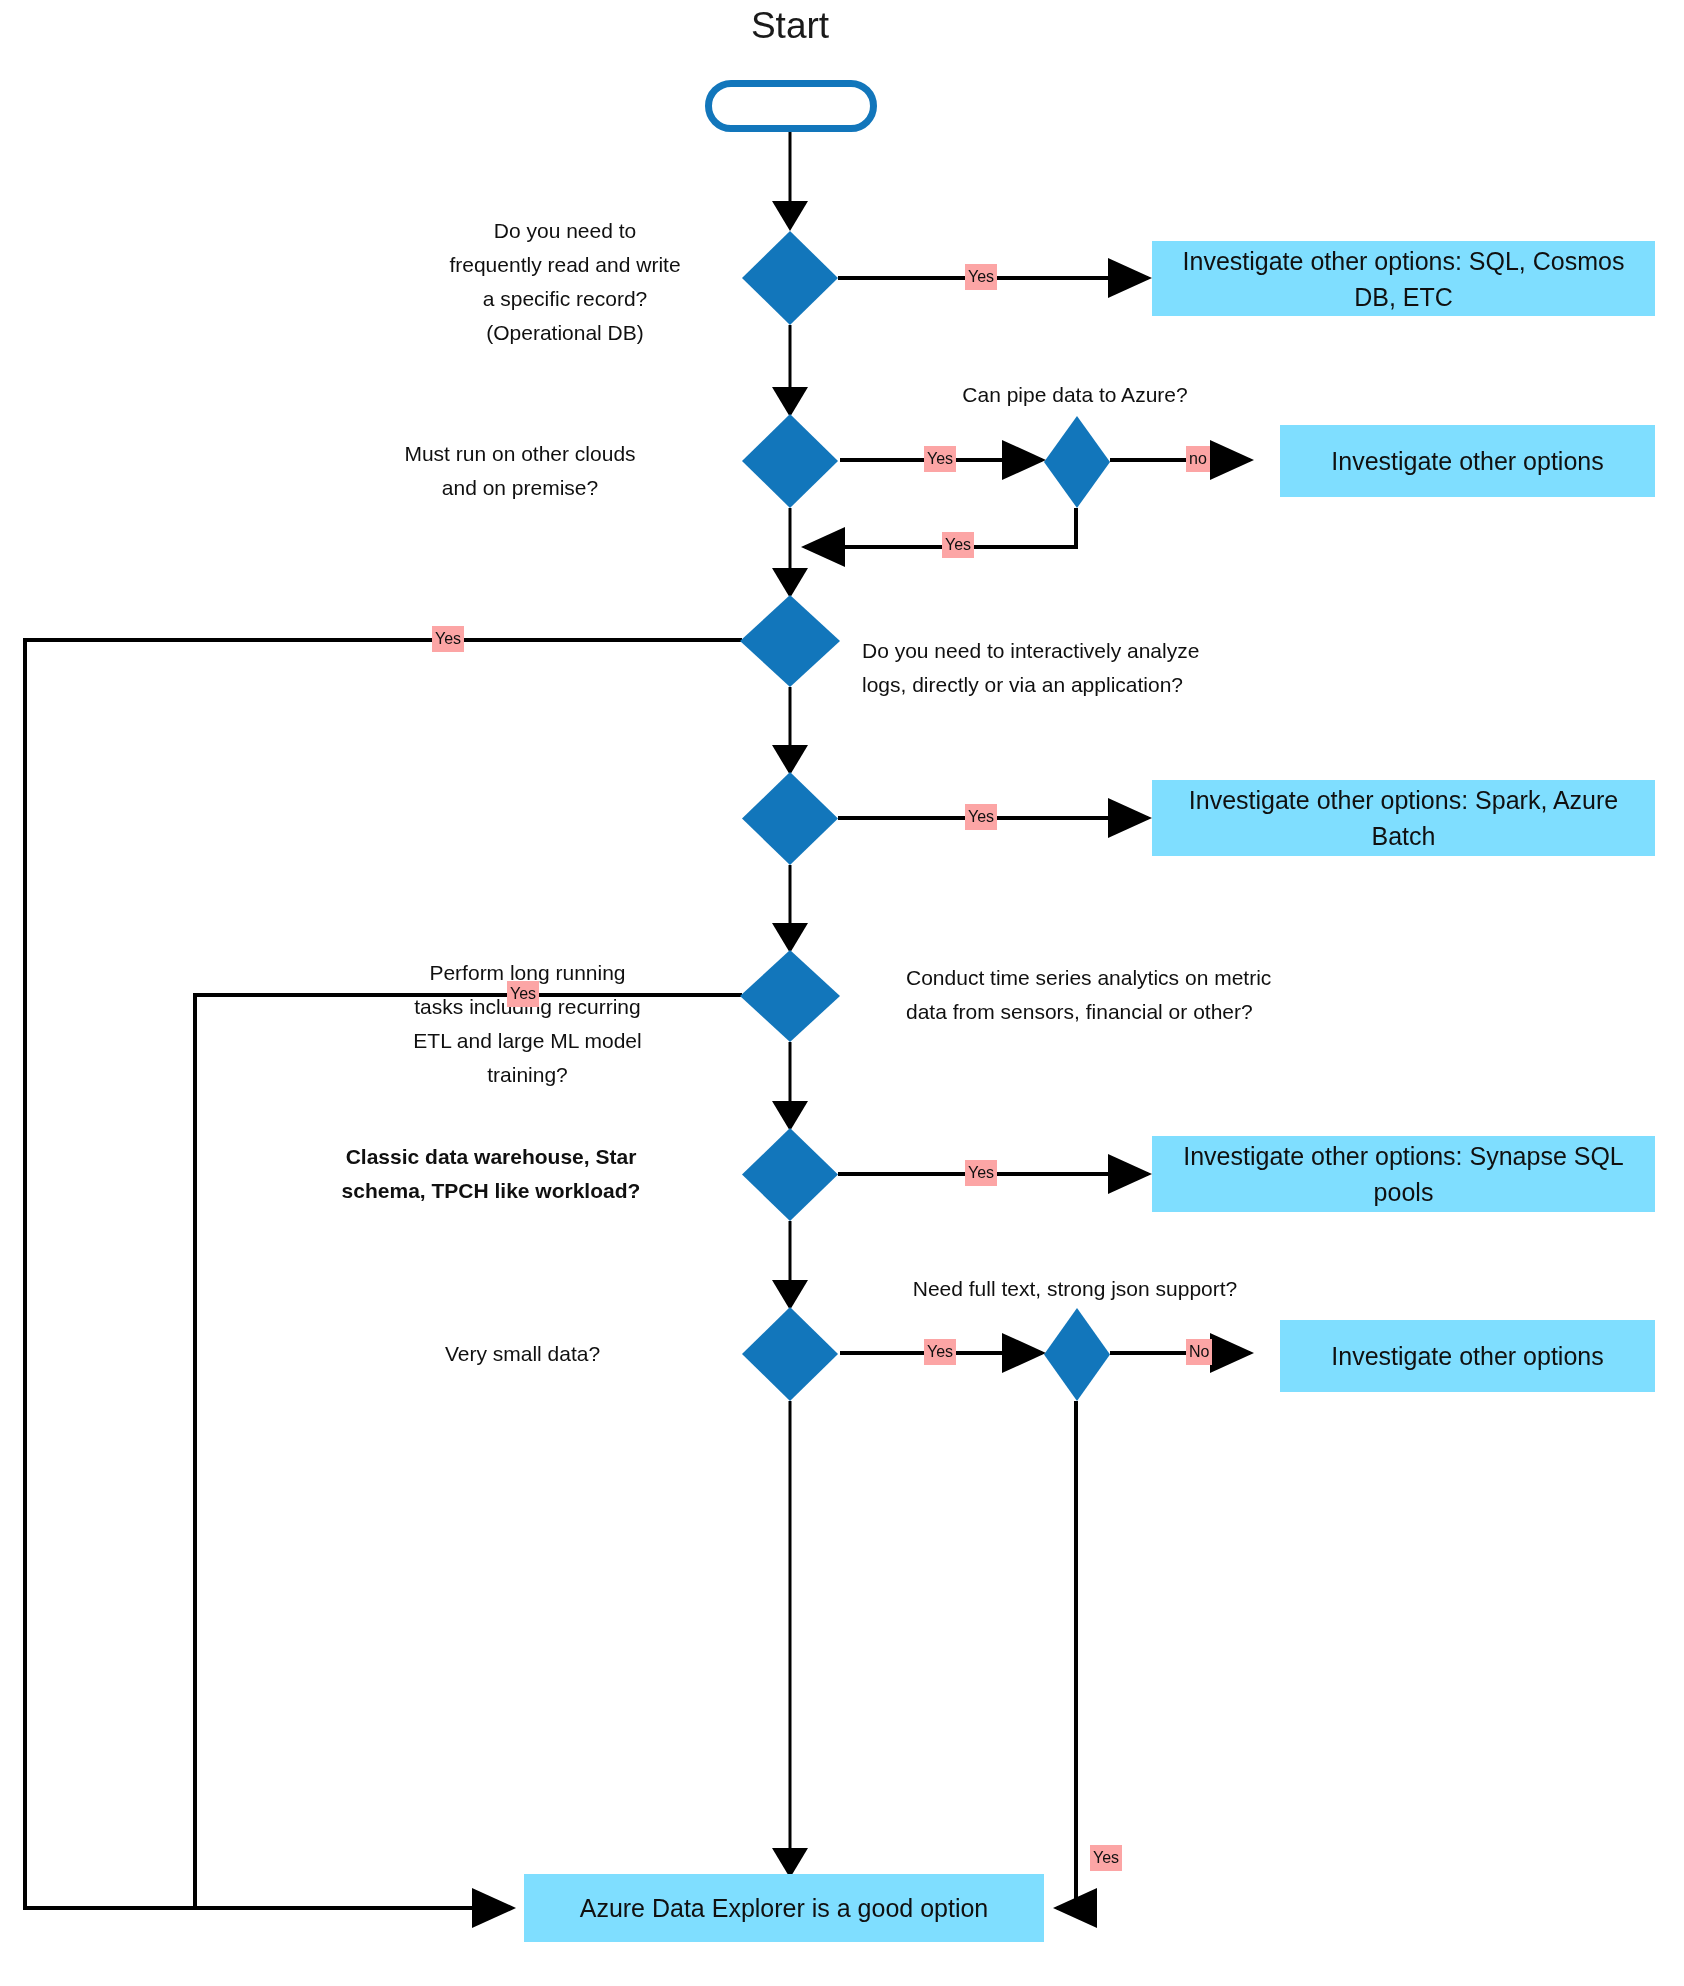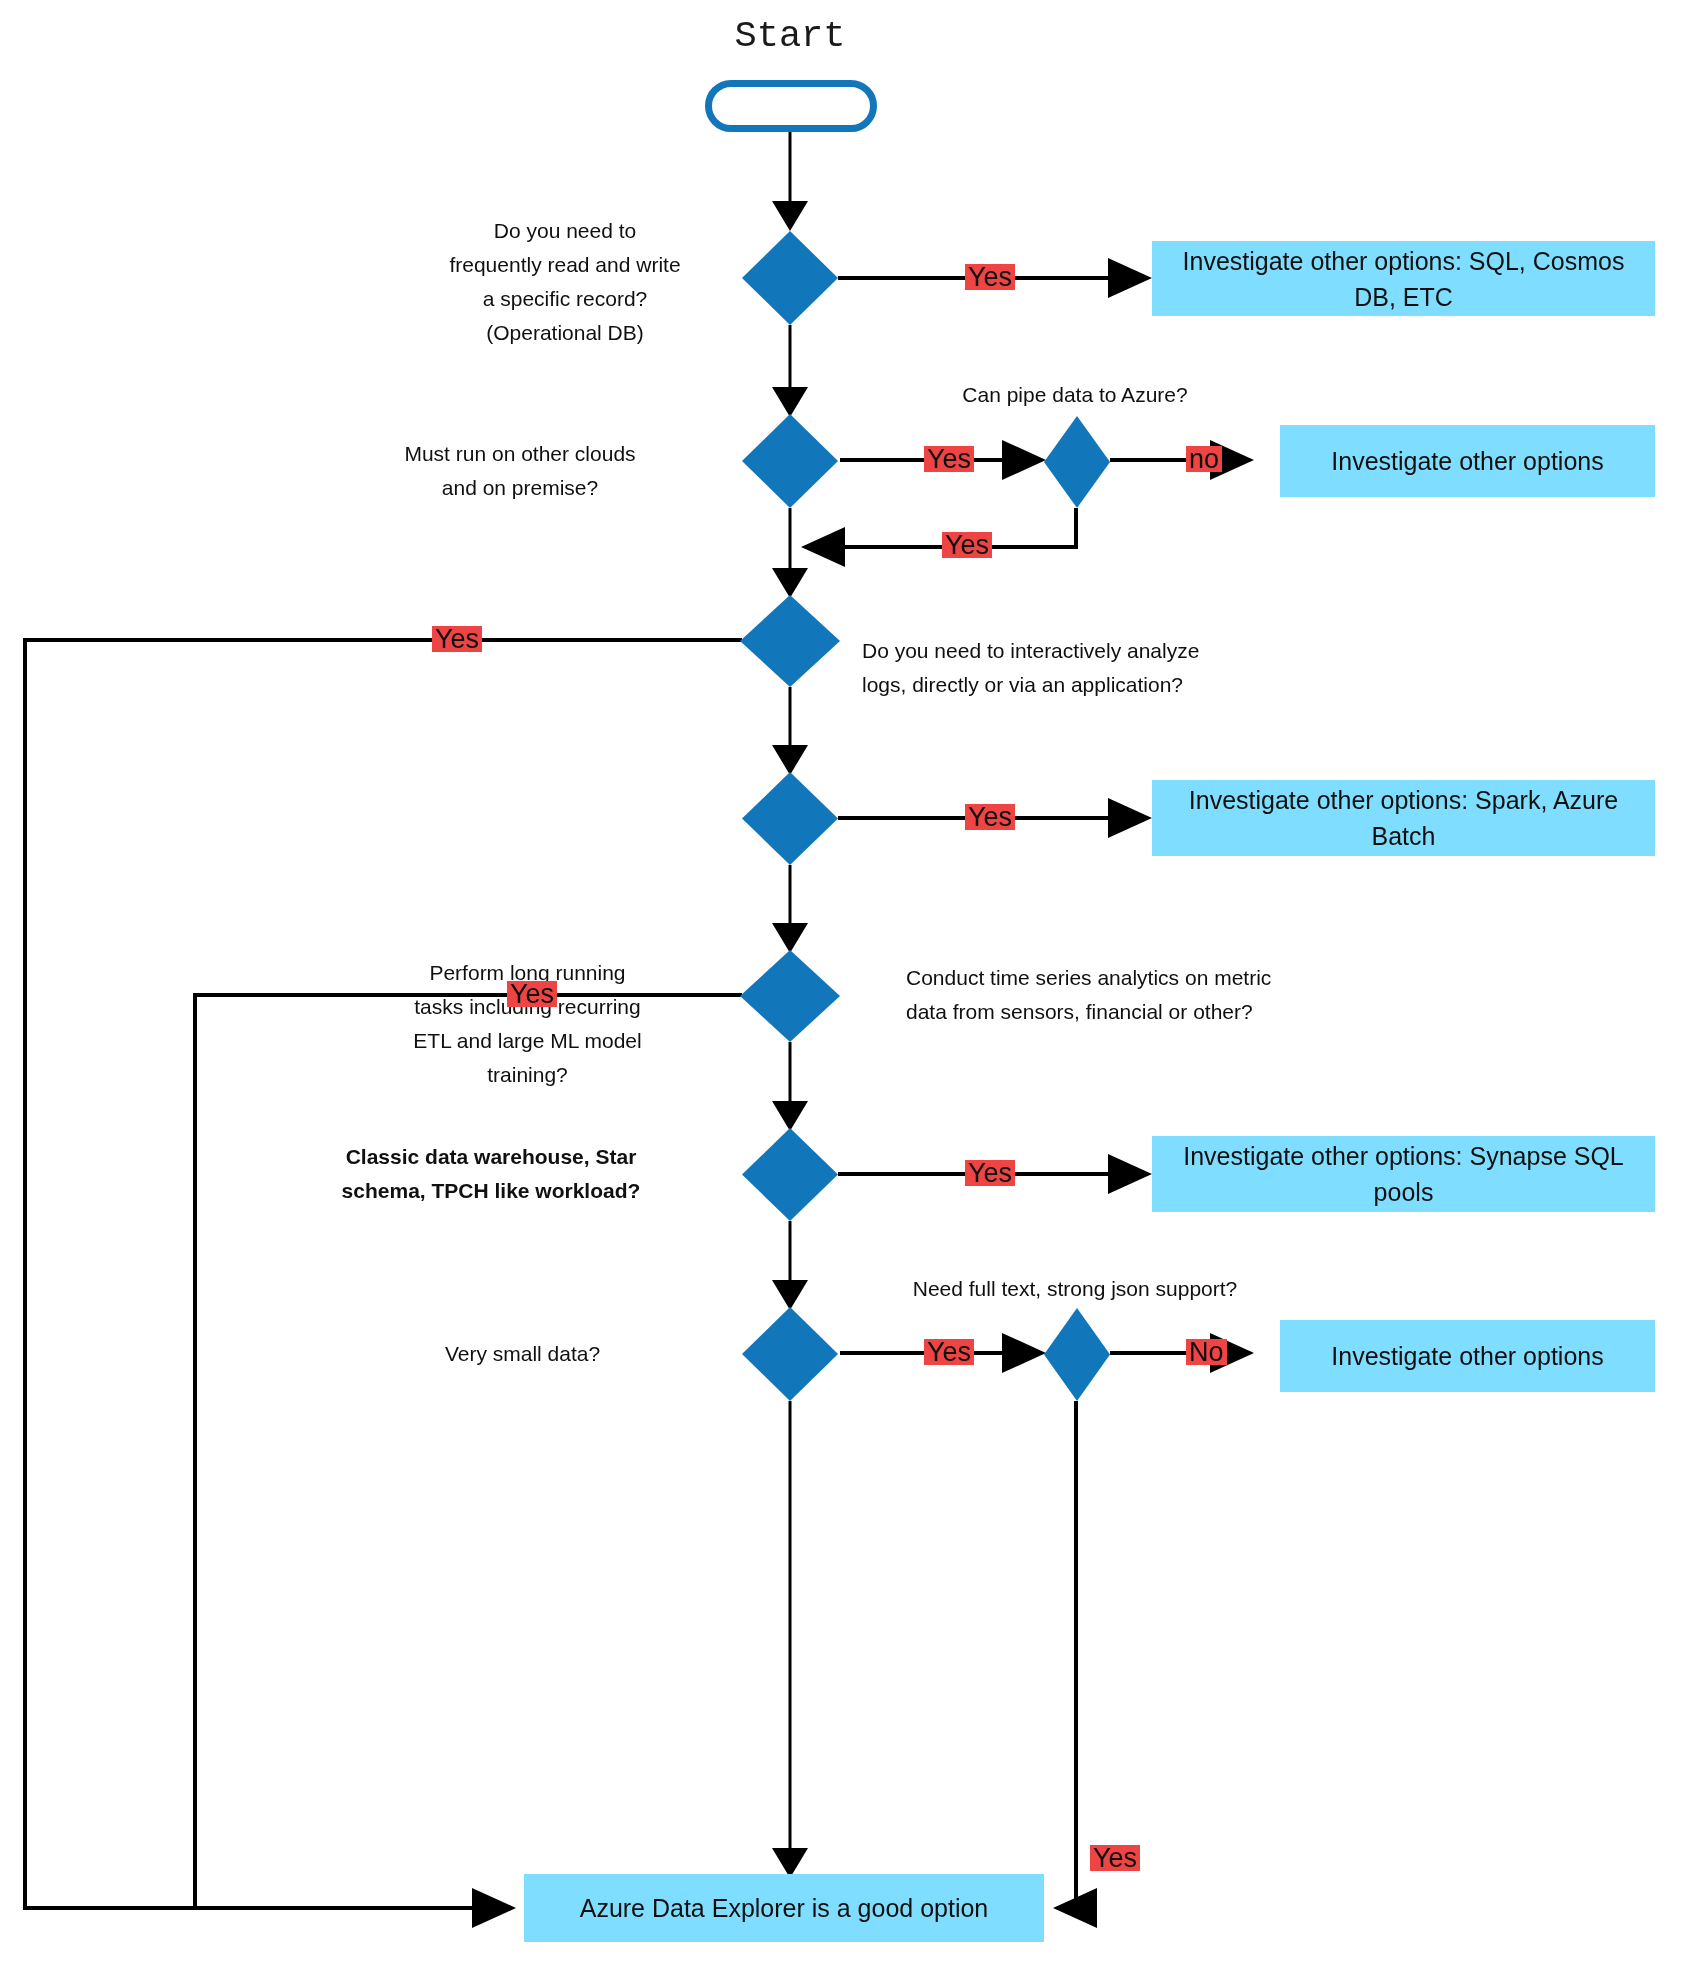--- a/index.html
+++ b/index.html
@@ -142,7 +142,7 @@
     <line x1="790" y1="1401" x2="790" y2="1875" stroke="#000" stroke-width="3" marker-end="url(#ahv)"></line>
   </svg>
 
-  <div class="start-label" style="left:640px; top:16px; width:300px;font-family:Liberation Mono, monospace;">Start</div>
+  <div class="start-label" style="left:640px; top:6px; width:300px;">Start</div>
   <div class="node start-pill" style="left:705px; top:80px; width:172px; height:52px;"></div>
 
   <div class="caption cap-center" style="left:350px; top:214px; width:430px;">Do you need to

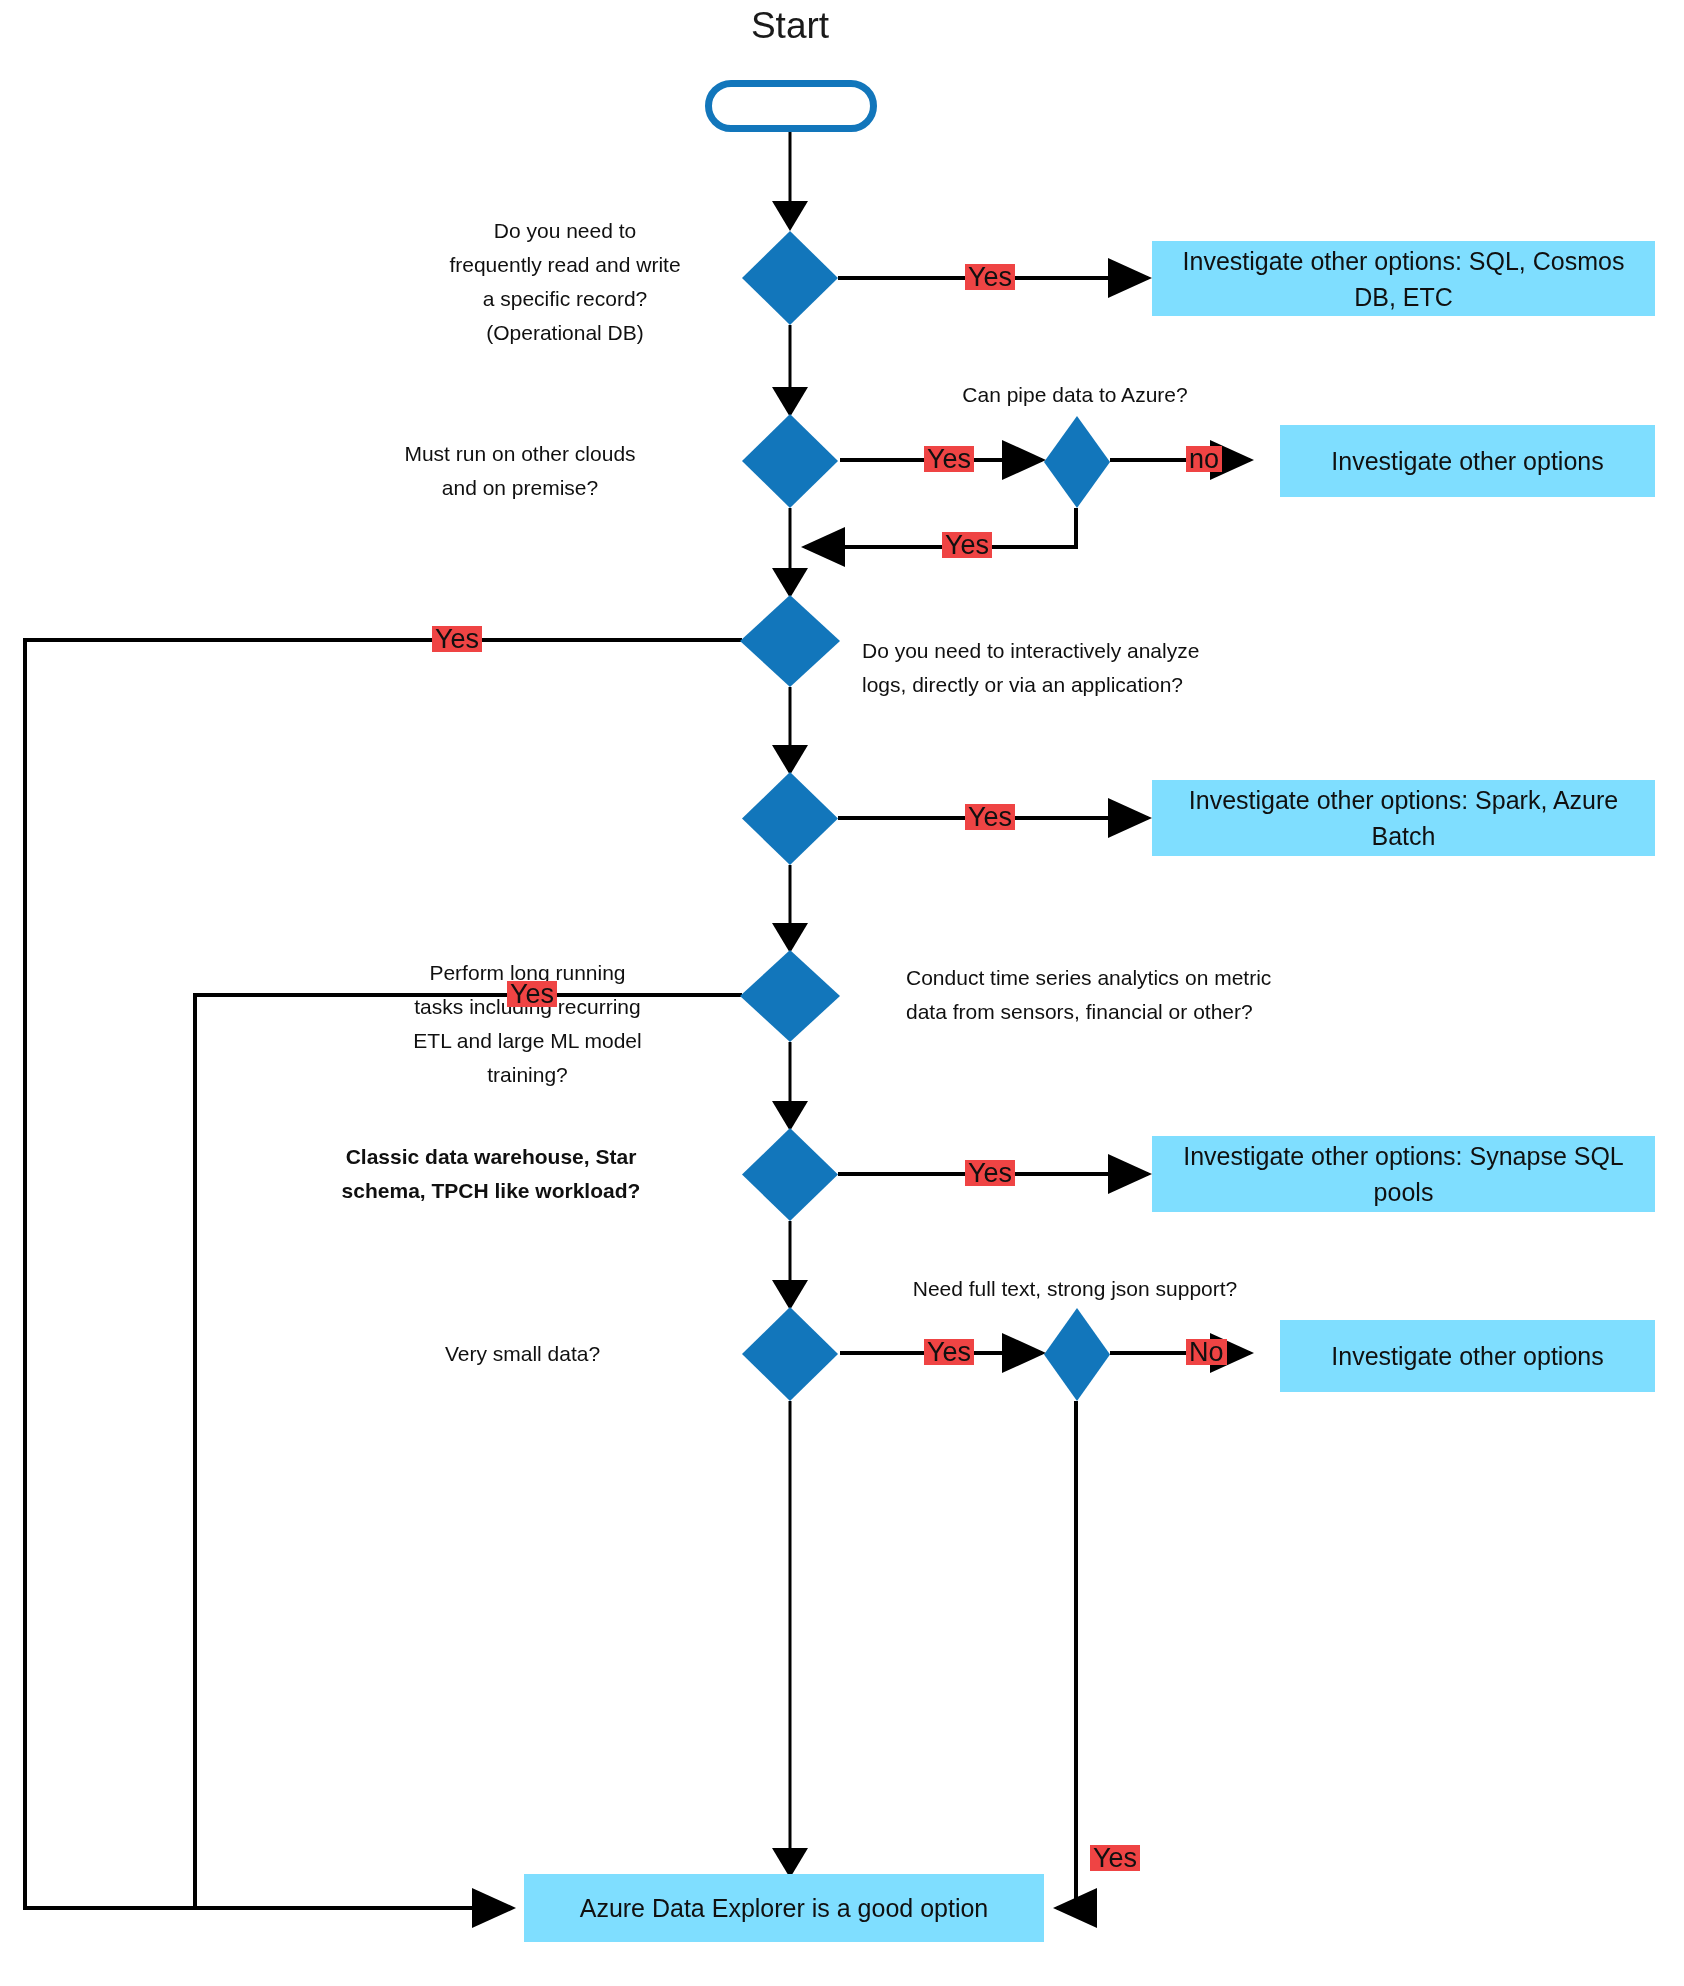--- a/index.html
+++ b/index.html
@@ -80,10 +80,10 @@
   
   .edge-label{
     position:absolute;
-    font-size:27px;
+    font-size:16px;
     line-height:26px;
     color:#101010;
-    background:#ef4444;
+    background:#fca5a5;
     padding:0 3px;
     white-space:nowrap;
   }

